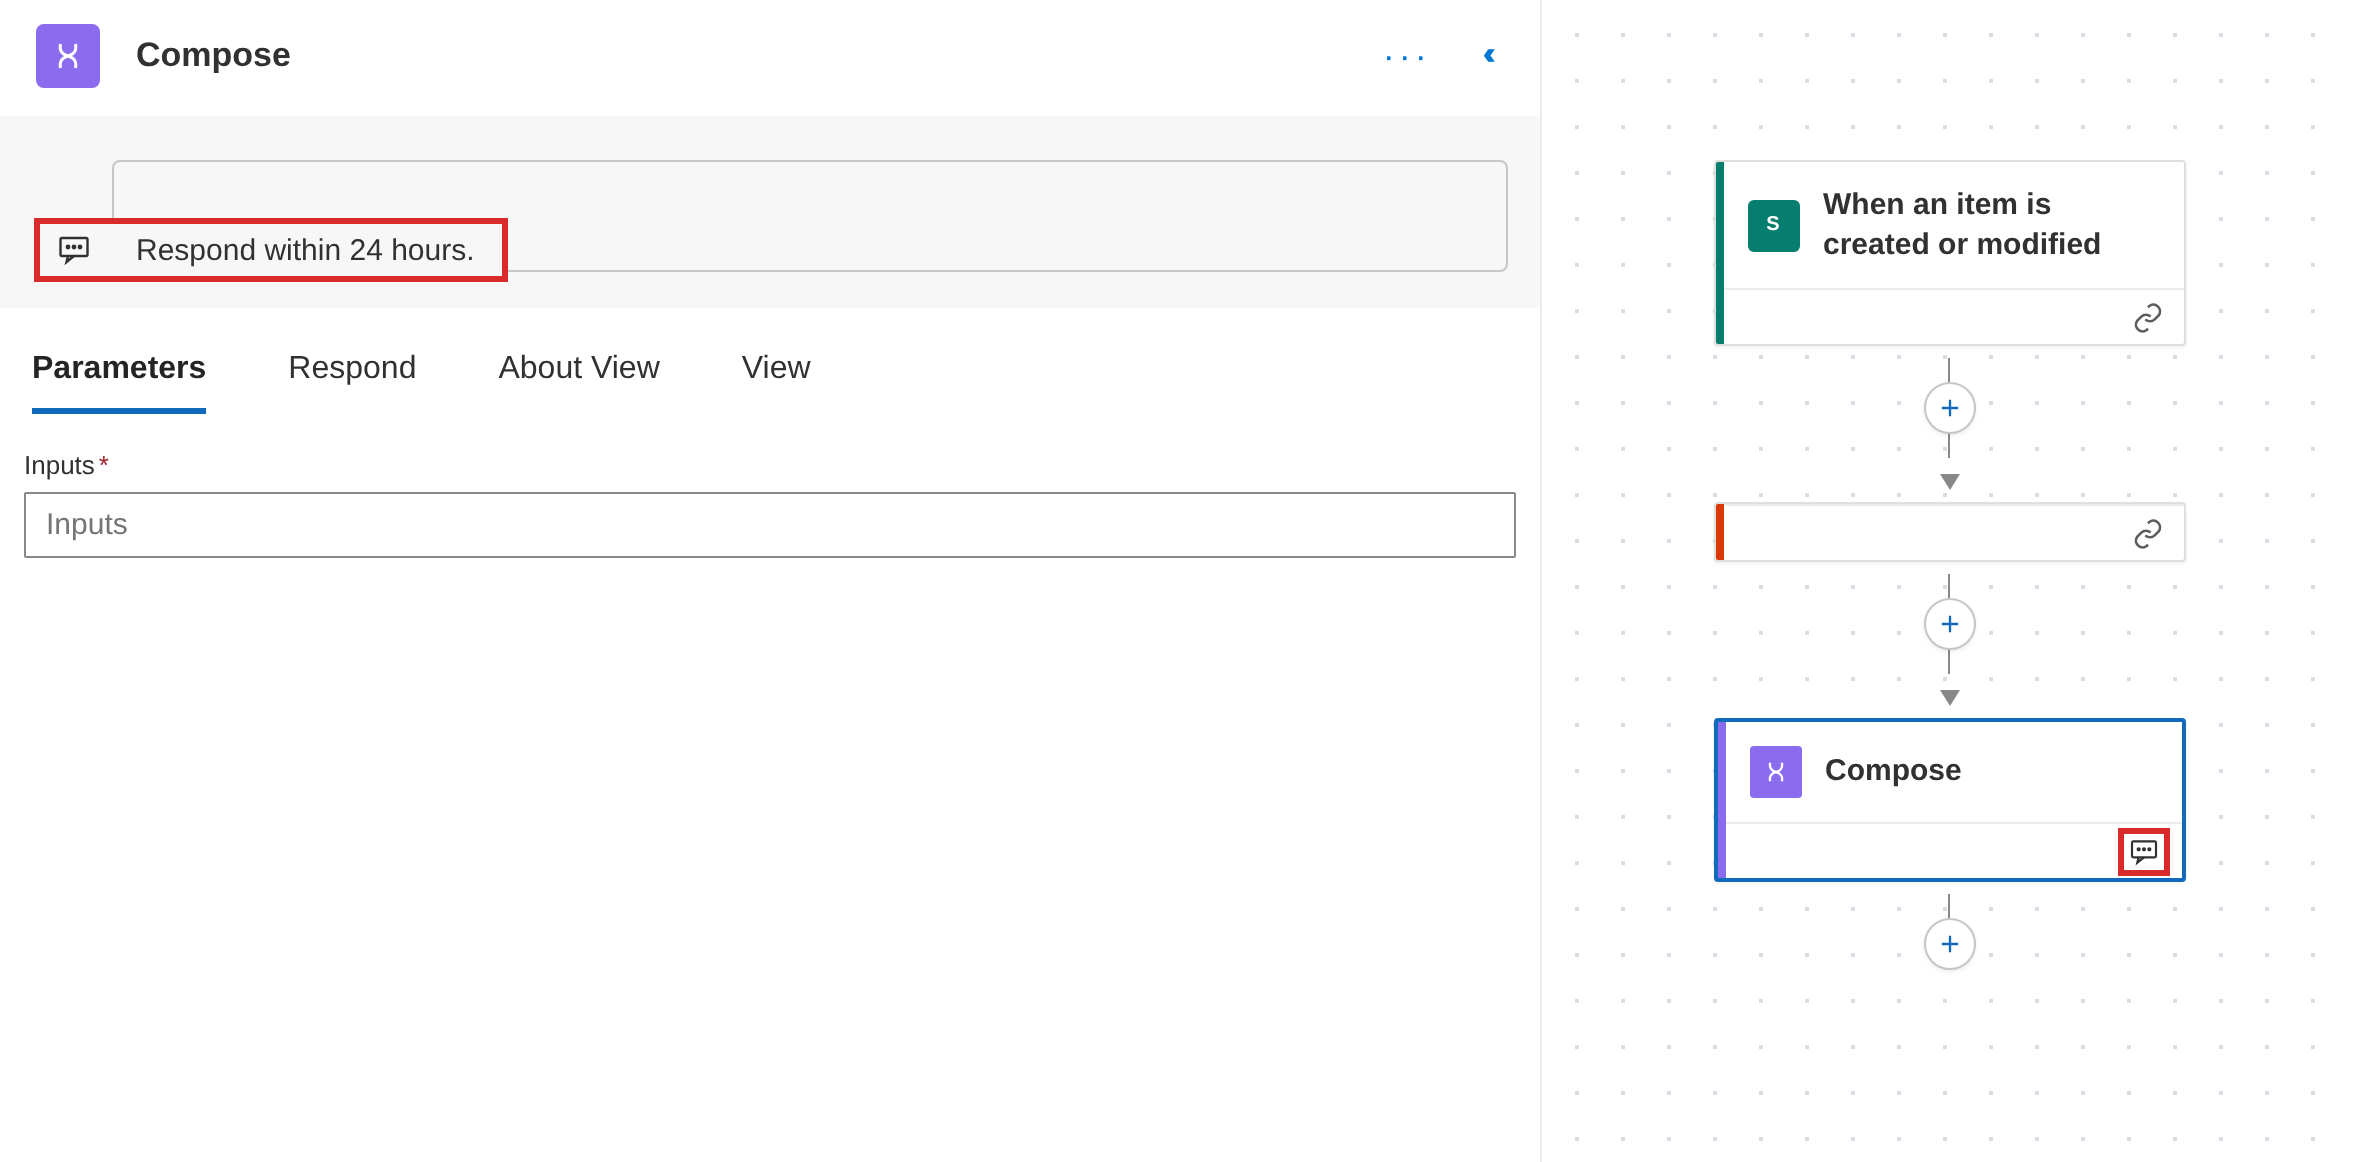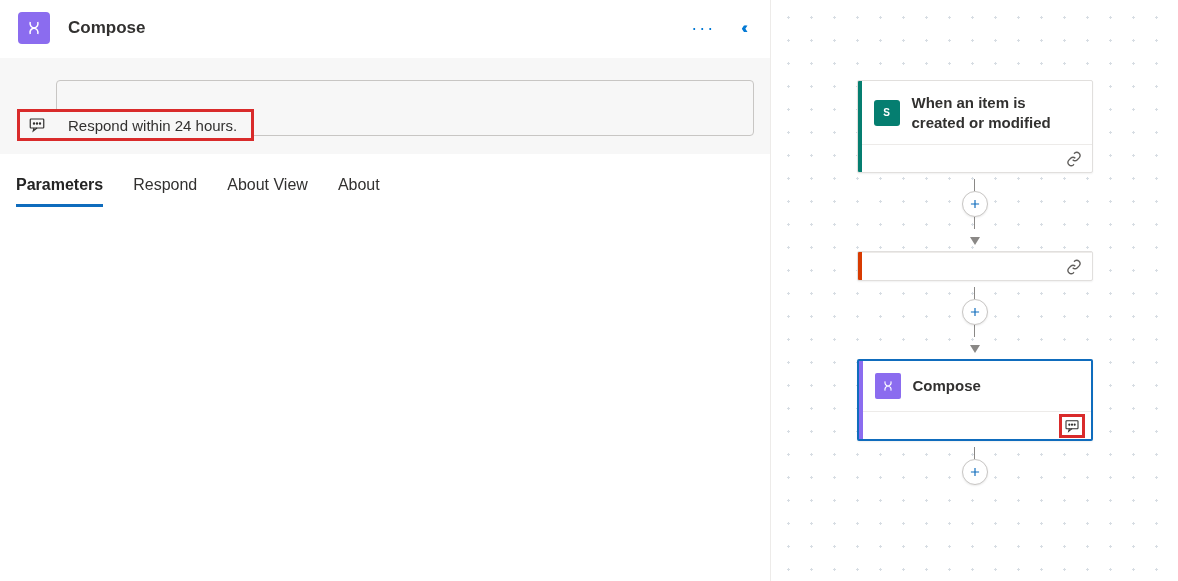--- a/index.html
+++ b/index.html
@@ -86,7 +86,7 @@
   .note-text { font-size: 15px; }
   .tabs {
     display: flex;
-    gap: 30px;
+    gap: 41px;
     padding: 22px 16px 0 16px;
     font-size: 16px;
   }

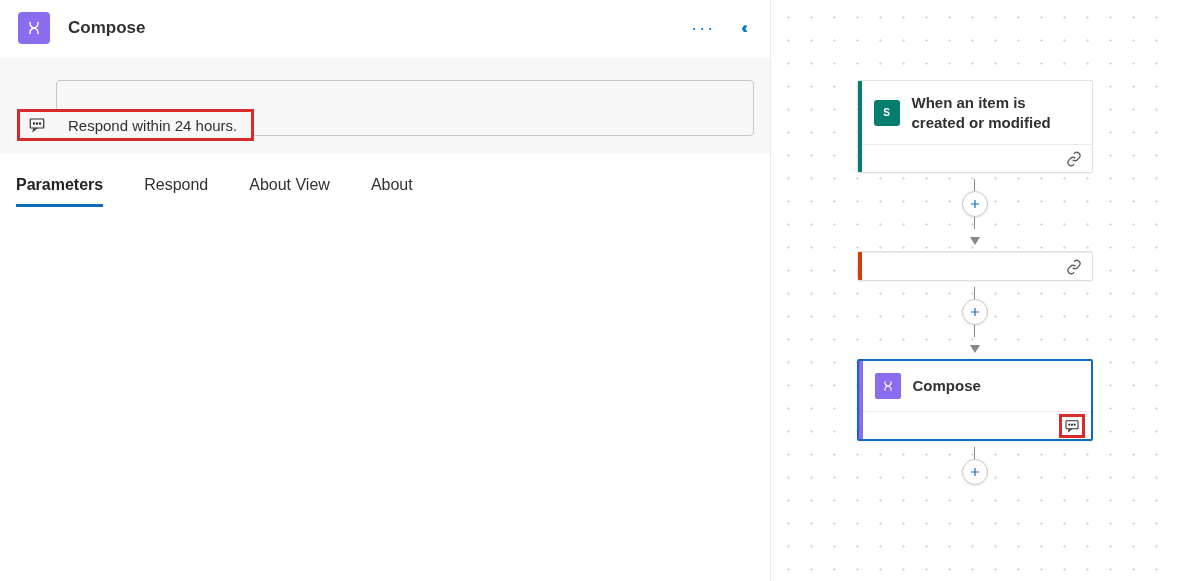--- a/index.html
+++ b/index.html
@@ -256,7 +256,7 @@
     <div class="tab active">Parameters</div>
     <div class="tab">Respond</div>
     <div class="tab">About View</div>
-    <div class="tab">About</div>
+    <div class="tab">View</div>
   </div>
 
 </div>

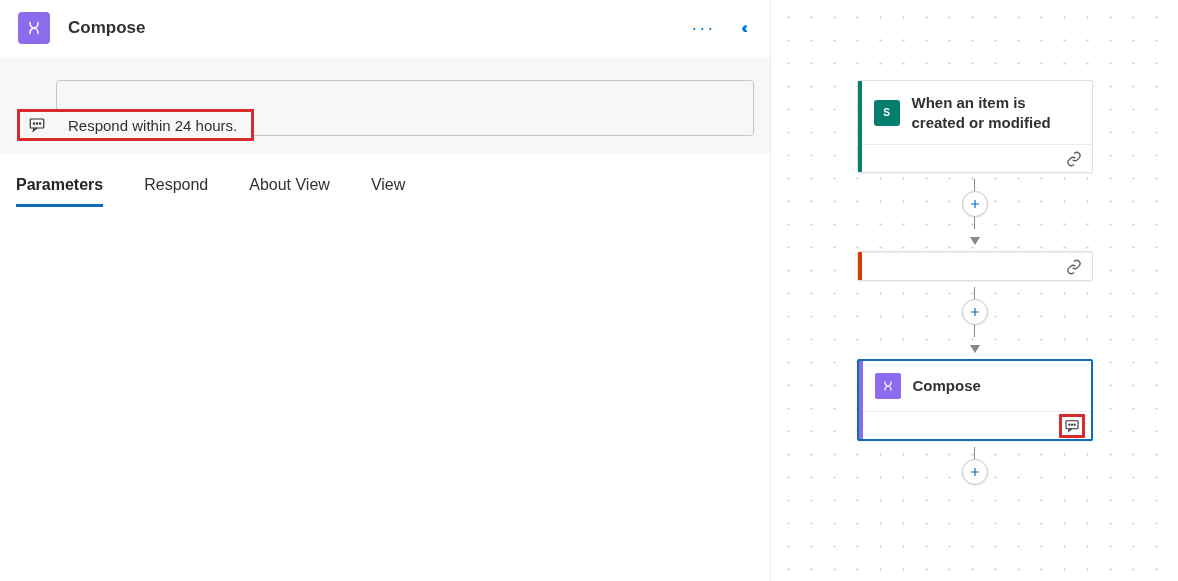--- a/index.html
+++ b/index.html
@@ -259,6 +259,12 @@
     <div class="tab">View</div>
   </div>
 
+  <div class="form-area">
+    <div class="form-label">
+      <span>Inputs</span><span class="required">*</span>
+    </div>
+    <input class="form-input" type="text" placeholder="Inputs" style="">
+  </div>
 </div>
 
 <div class="right-canvas">

